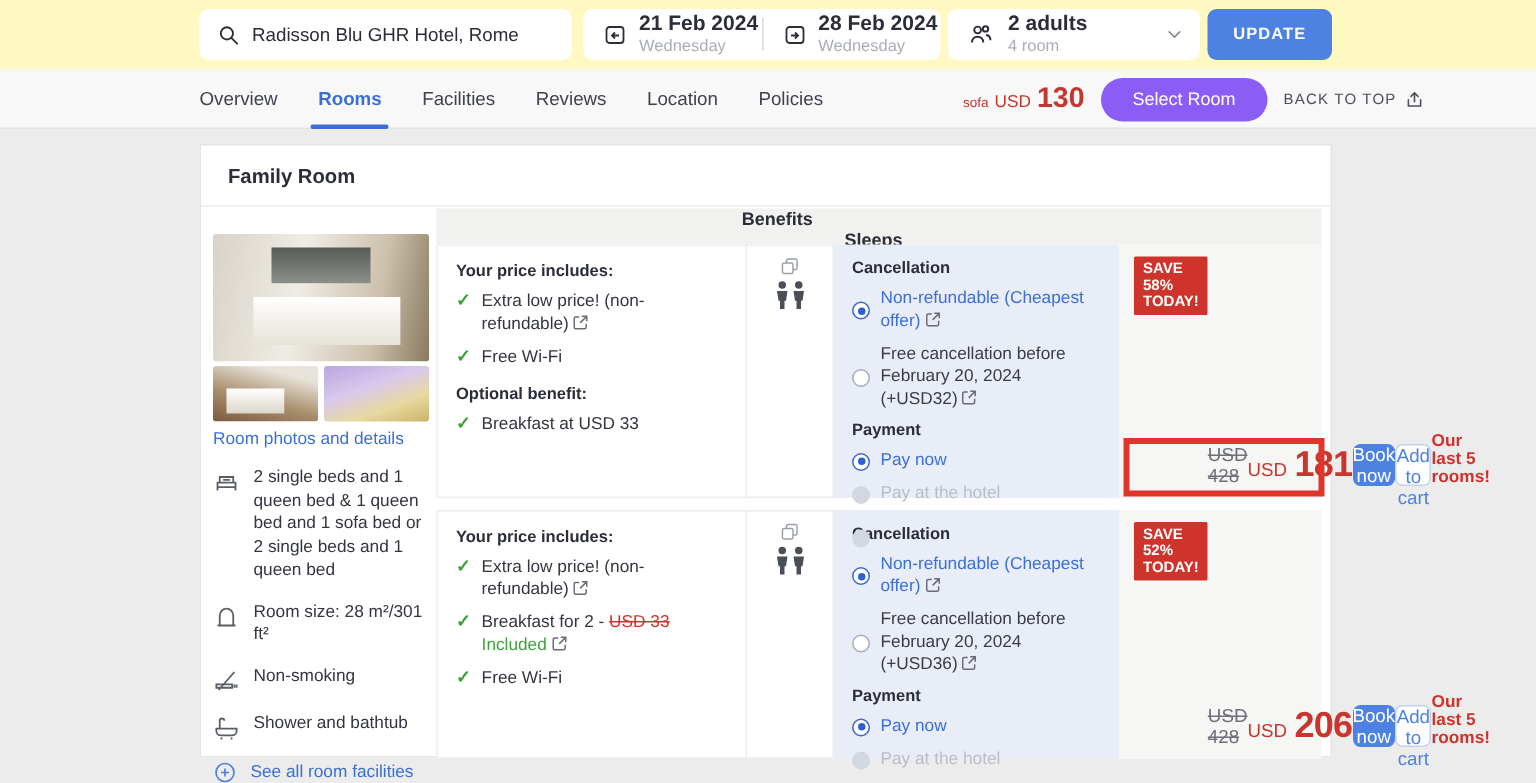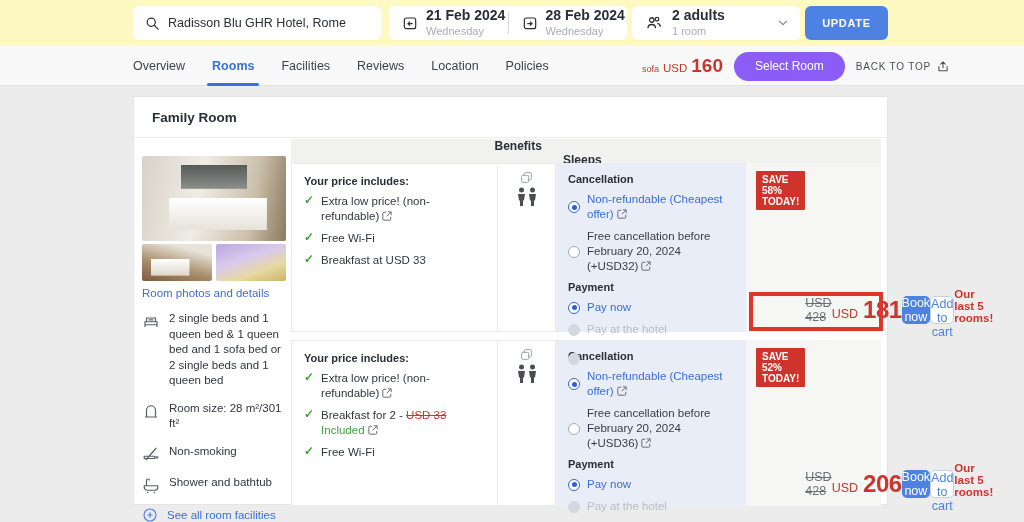--- a/index.html
+++ b/index.html
@@ -152,7 +152,7 @@
       </svg>
     <div class="stack">
       <span class="b">2 adults</span>
-      <span class="g">1 room</span>
+      <span class="g">4 room</span>
     </div>
     <svg class="chev" width="14" height="14" viewBox="0 0 24 24" fill="none" stroke="#8a8d95" stroke-width="2" stroke-linecap="round">
         <path d="M6 9 l6 6 6-6"></path>

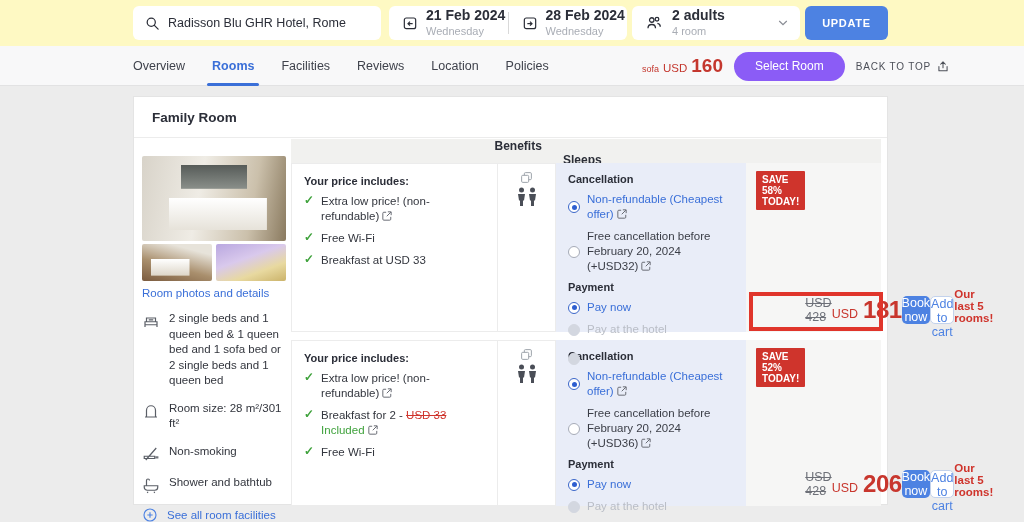--- a/index.html
+++ b/index.html
@@ -174,7 +174,7 @@
     <div class="from-price">
       <span class="fp-from">sofa</span>
       <span class="fp-cur">USD</span>
-      <span class="fp-amt">160</span>
+      <span class="fp-amt">130</span>
     </div>
     <button class="select-room">Select Room</button>
     <div class="back-top">

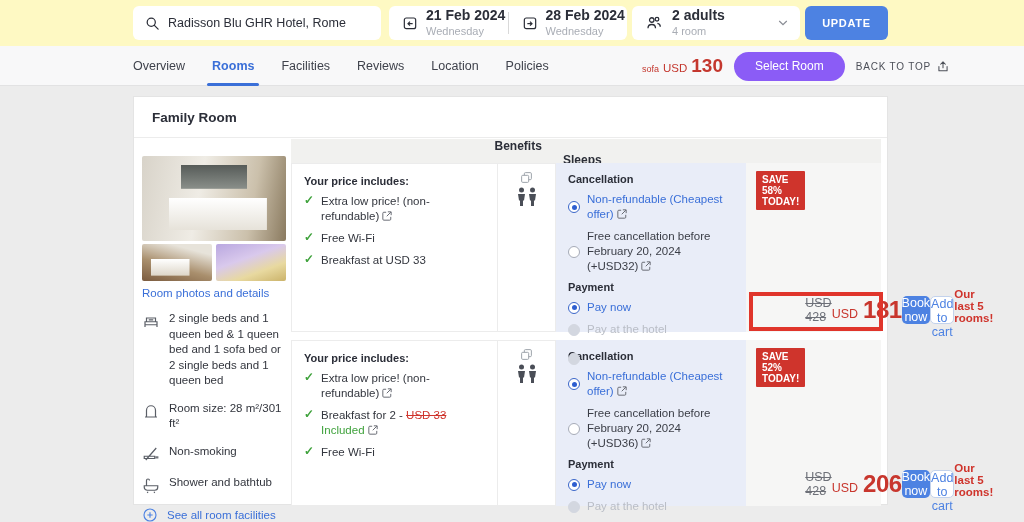--- a/index.html
+++ b/index.html
@@ -258,6 +258,7 @@
           <span class="check">✓</span>
           <span>Free Wi-Fi</span>
         </div>
+        <div class="b-title opt-title">Optional benefit:</div>
         <div class="b-item">
           <span class="check">✓</span>
           <span>Breakfast at USD 33</span>

